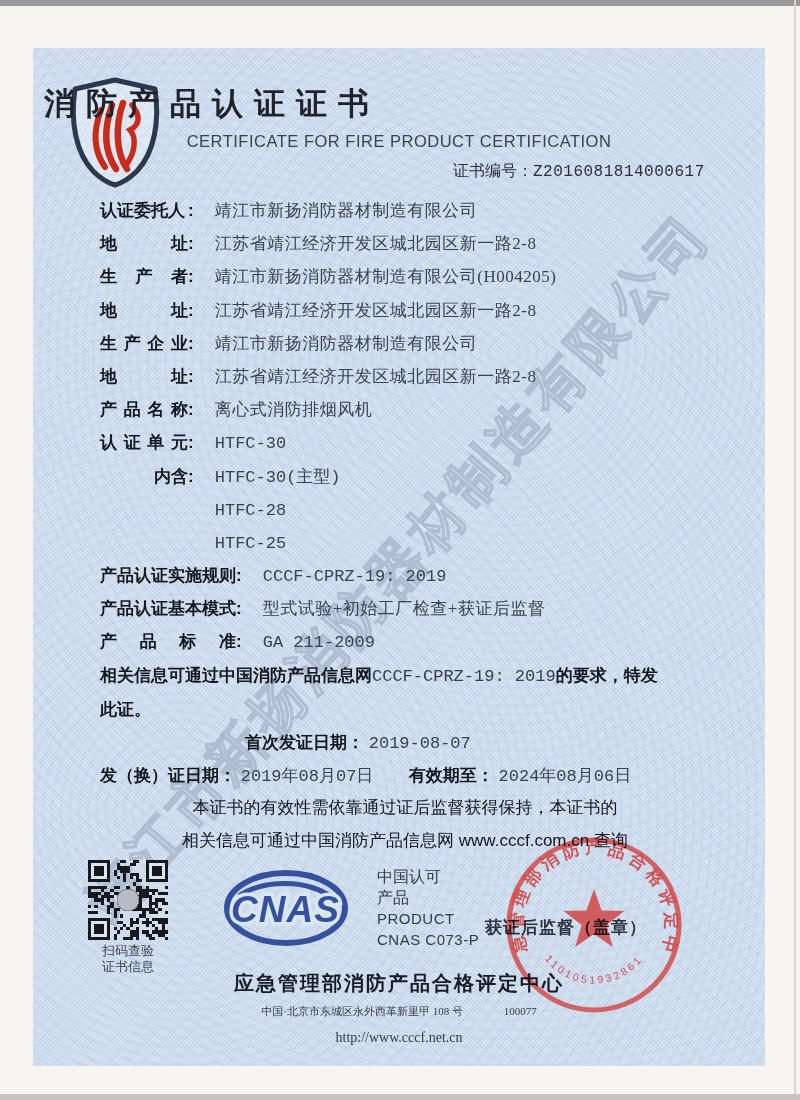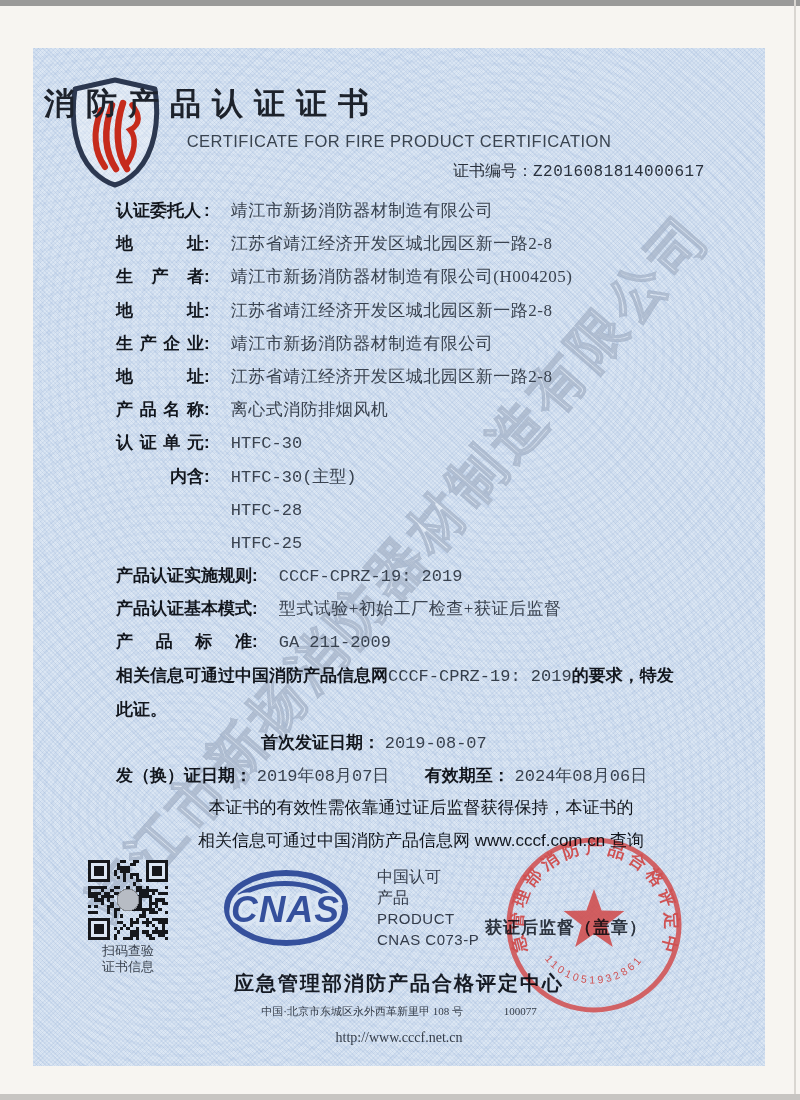--- a/index.html
+++ b/index.html
@@ -52,7 +52,7 @@
   .certno .val{font-family:"Liberation Mono","DejaVu Sans Mono",monospace;letter-spacing:0.5px;color:#2a313c;}
 
   
-  .fields{position:absolute;left:83px;top:146px;width:648px;font-size:17px;}
+  .fields{position:absolute;left:67px;top:146px;width:648px;font-size:17px;}
   .frow{height:33.2px;line-height:33.2px;white-space:nowrap;}
   .flabel{display:inline-block;vertical-align:top;color:#12161d;font-weight:700;}
   .ltext{display:inline-block;width:88px;text-align:justify;text-align-last:justify;text-justify:inter-character;}

